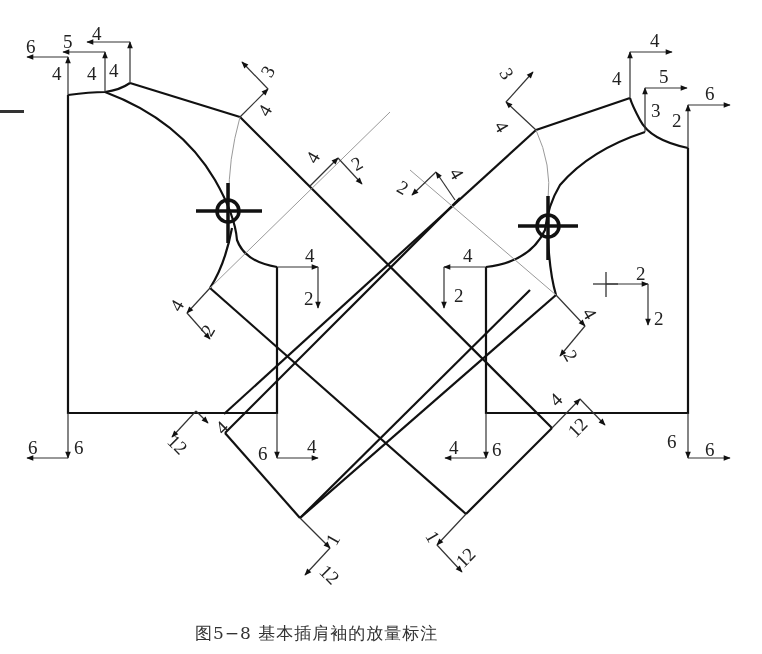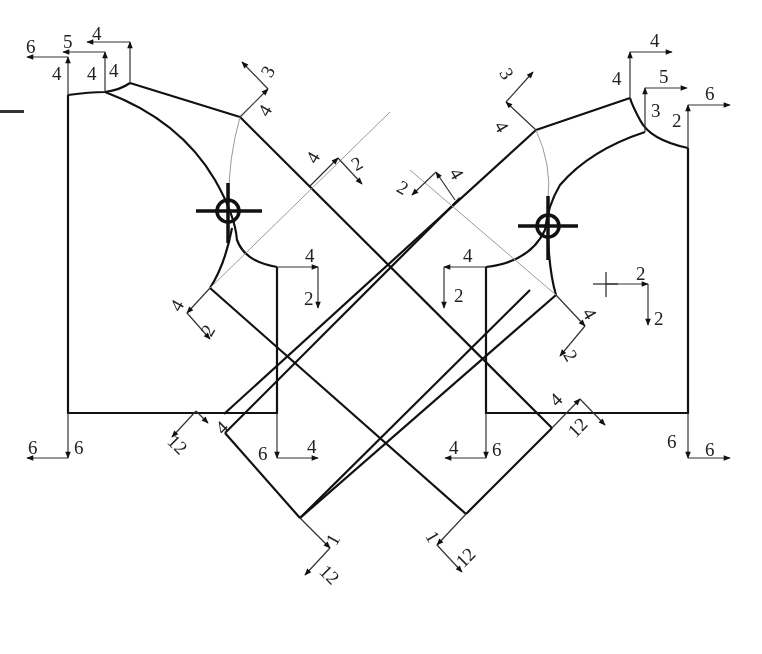--- a/index.html
+++ b/index.html
@@ -194,6 +194,7 @@
 <span class="lbl" style="left:428px;top:527px;transform:rotate(60deg)">1</span>
 <span class="lbl" style="left:456px;top:548px;transform:rotate(-45deg)">12</span>
 
+<div class="caption">图5−8 基本插肩袖的放量标注</div>
 </div>
 
 </body></html>

